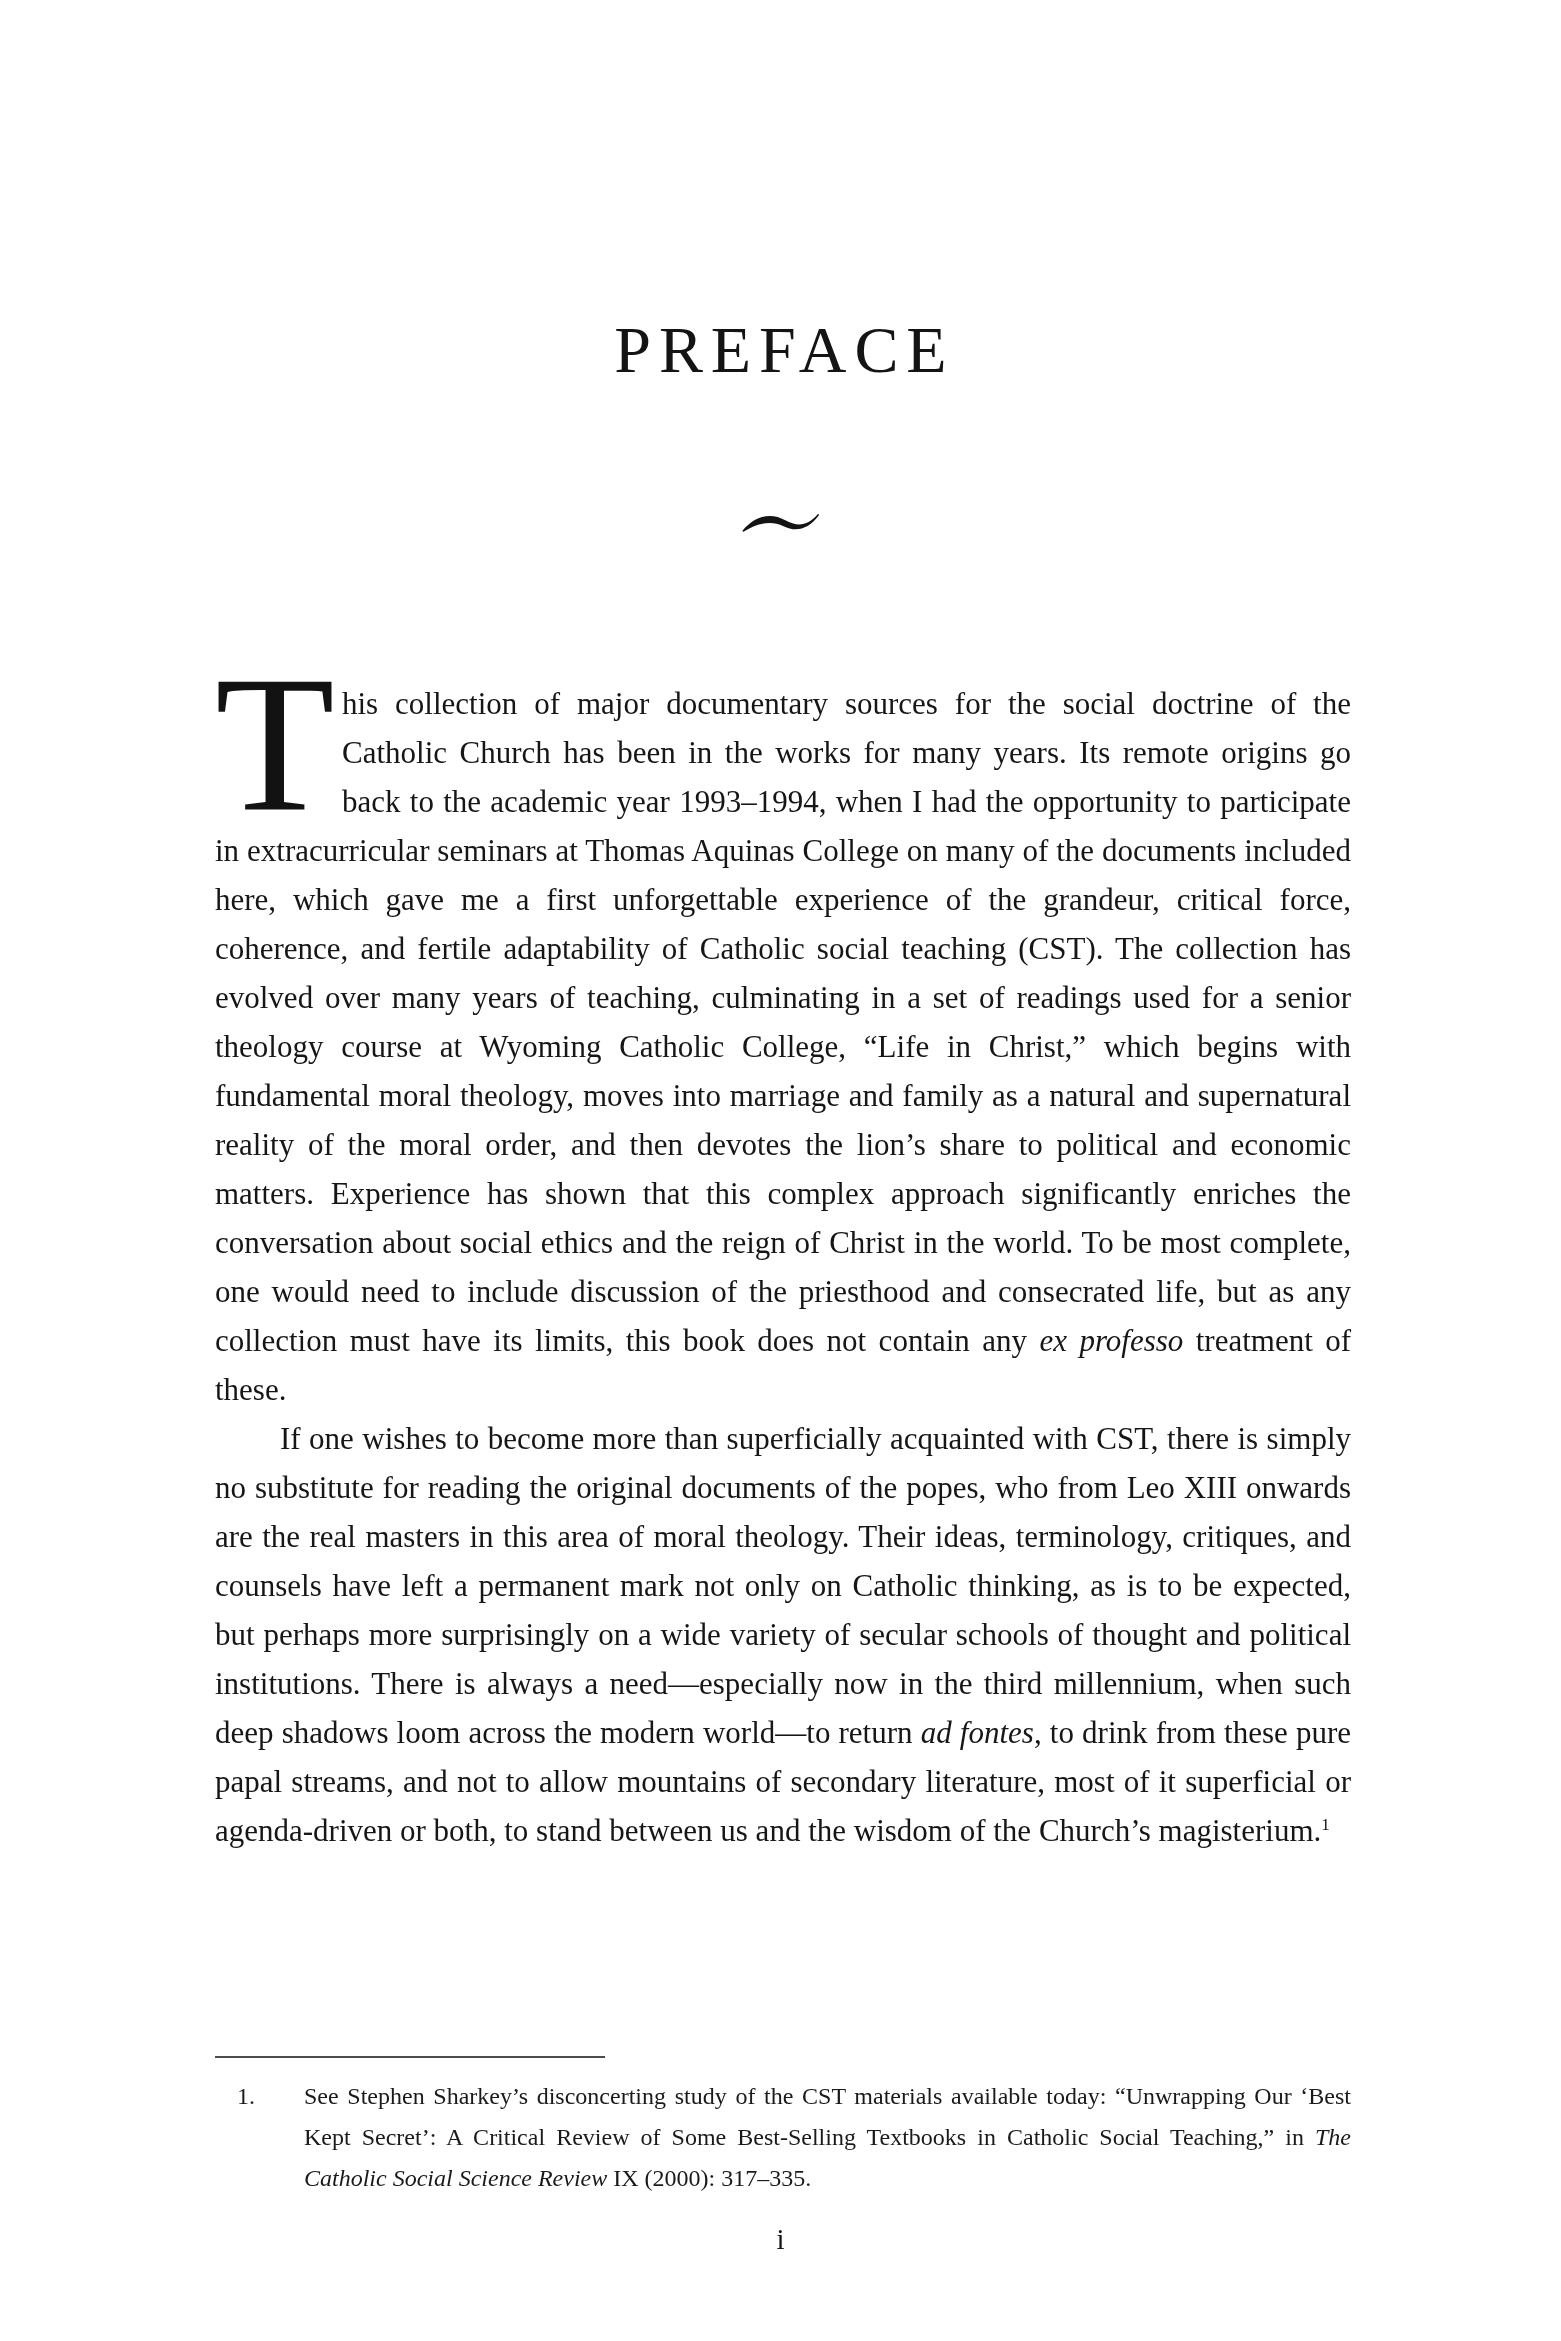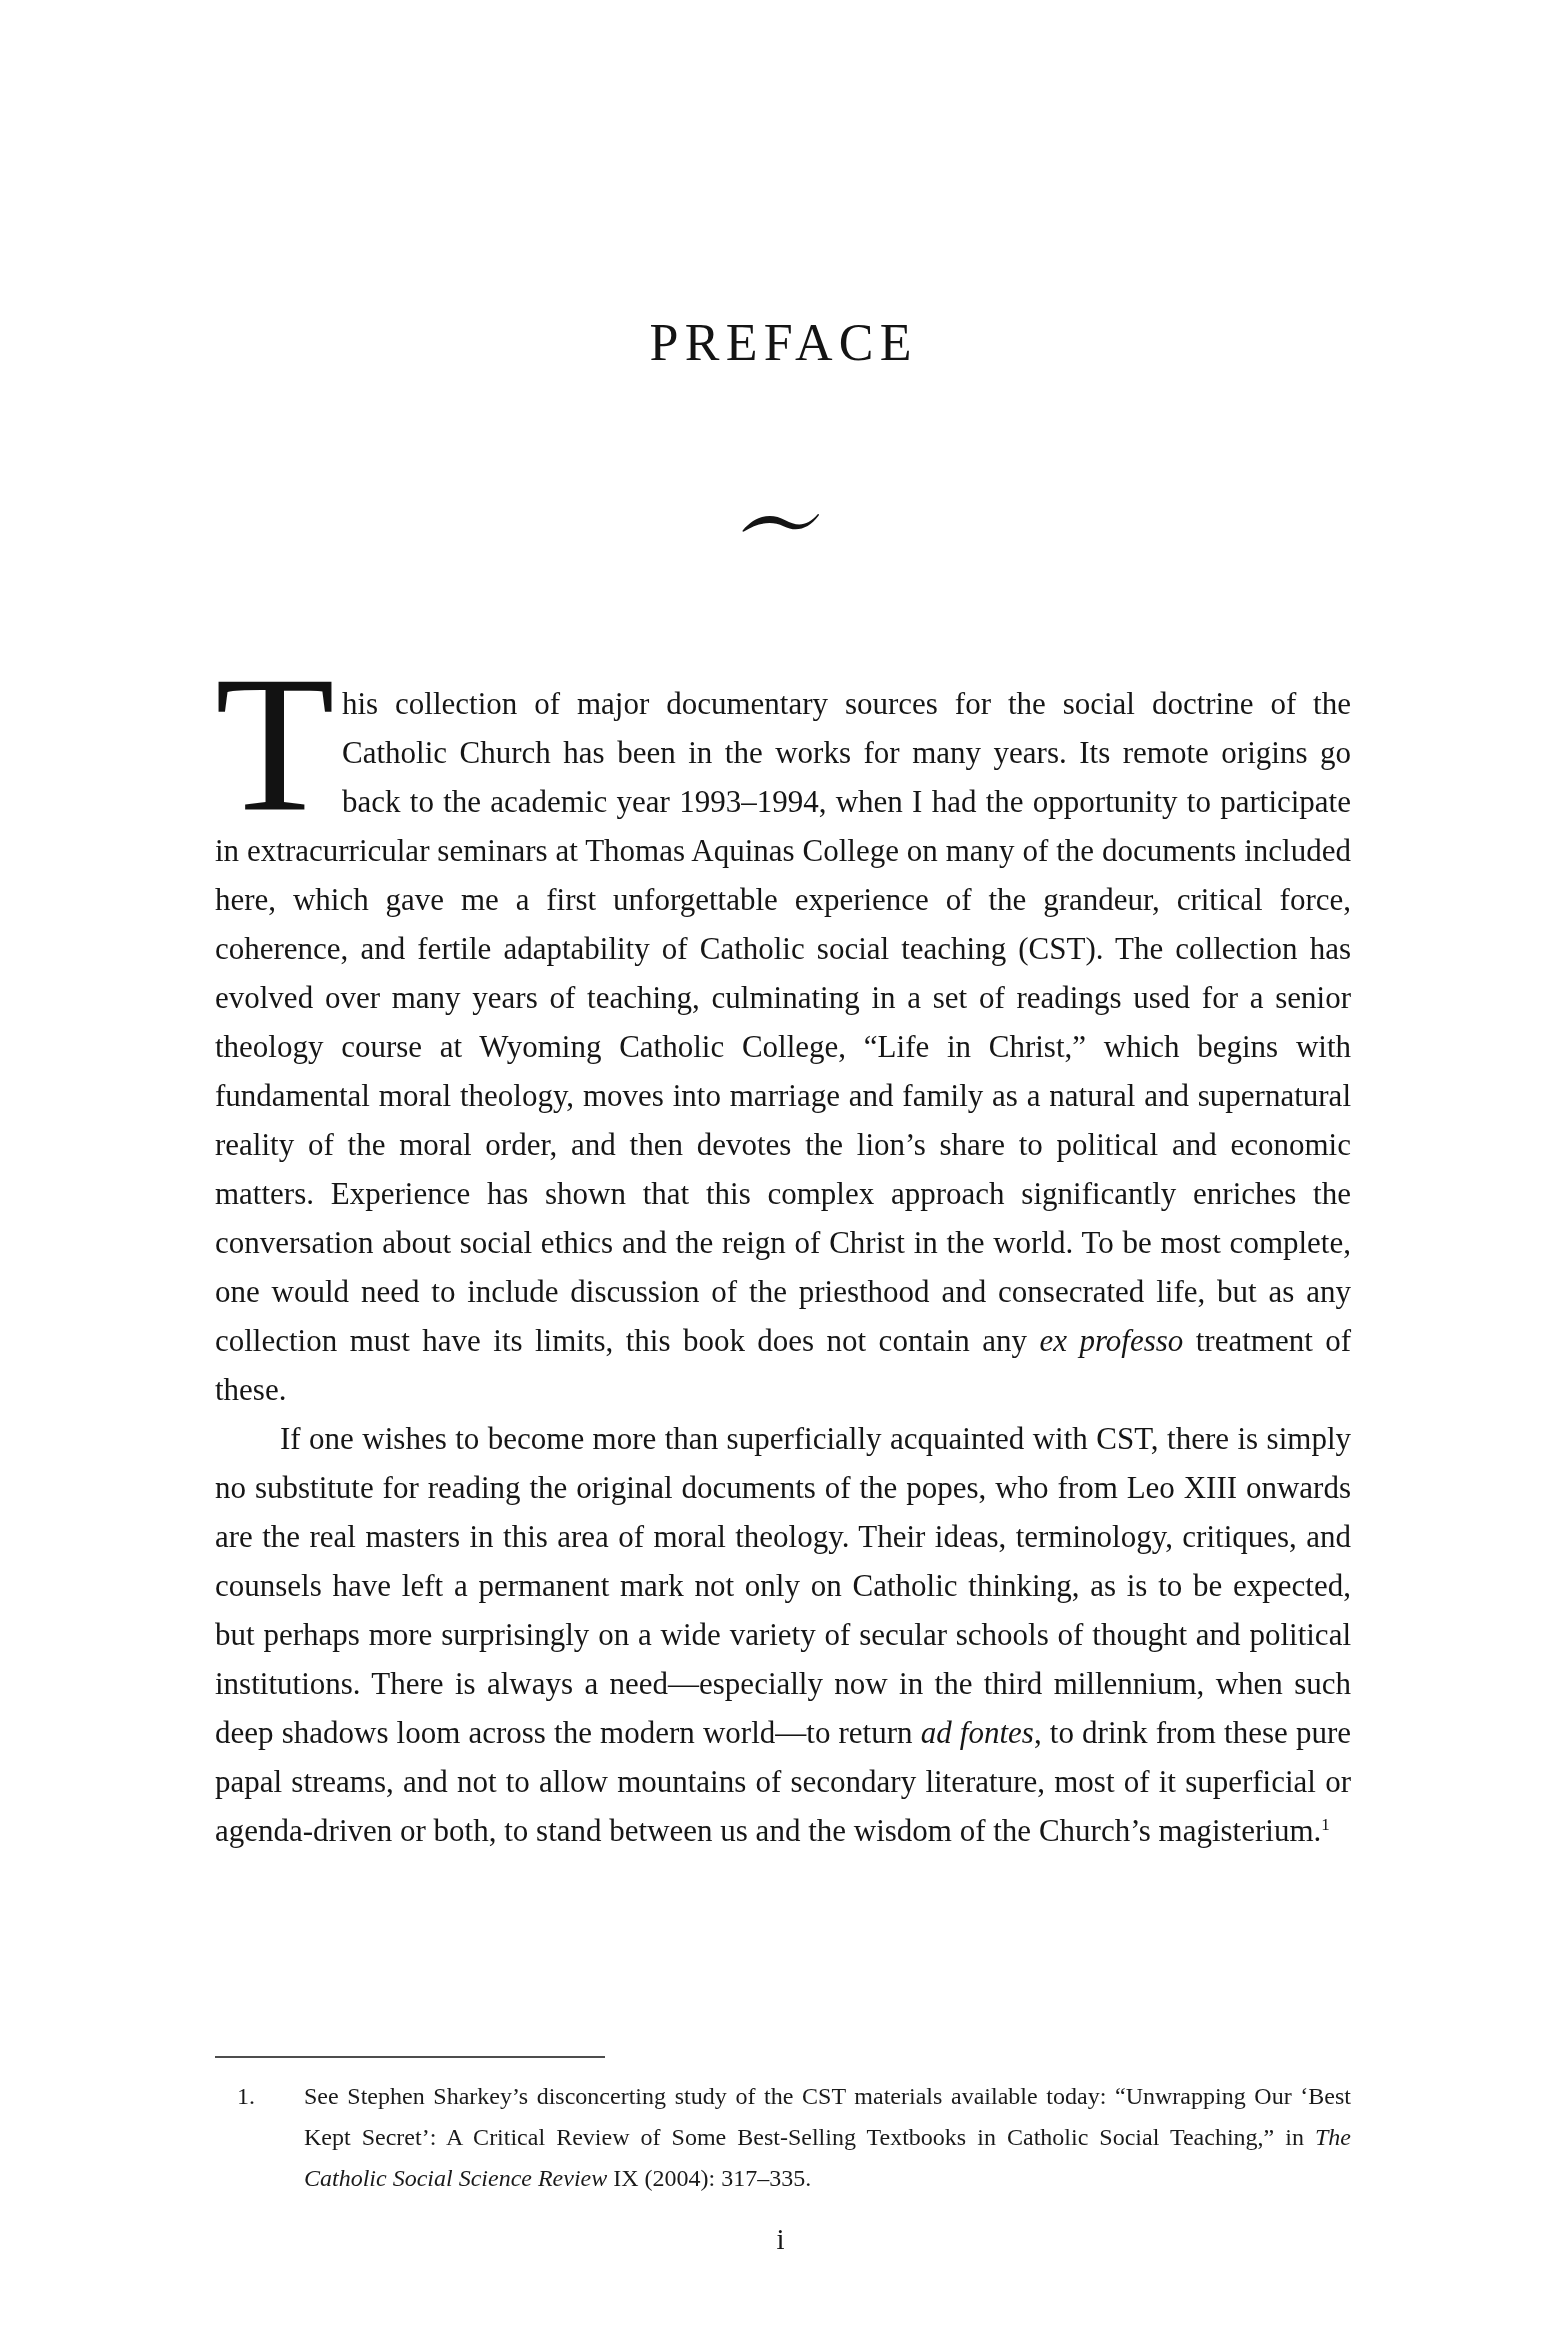--- a/index.html
+++ b/index.html
@@ -23,7 +23,7 @@
     width: 100%;
     margin: 0;
     text-align: center;
-    font-size: 52px;
+    font-size: 66px;
     font-weight: normal;
     line-height: 1;
     letter-spacing: 0.12em;

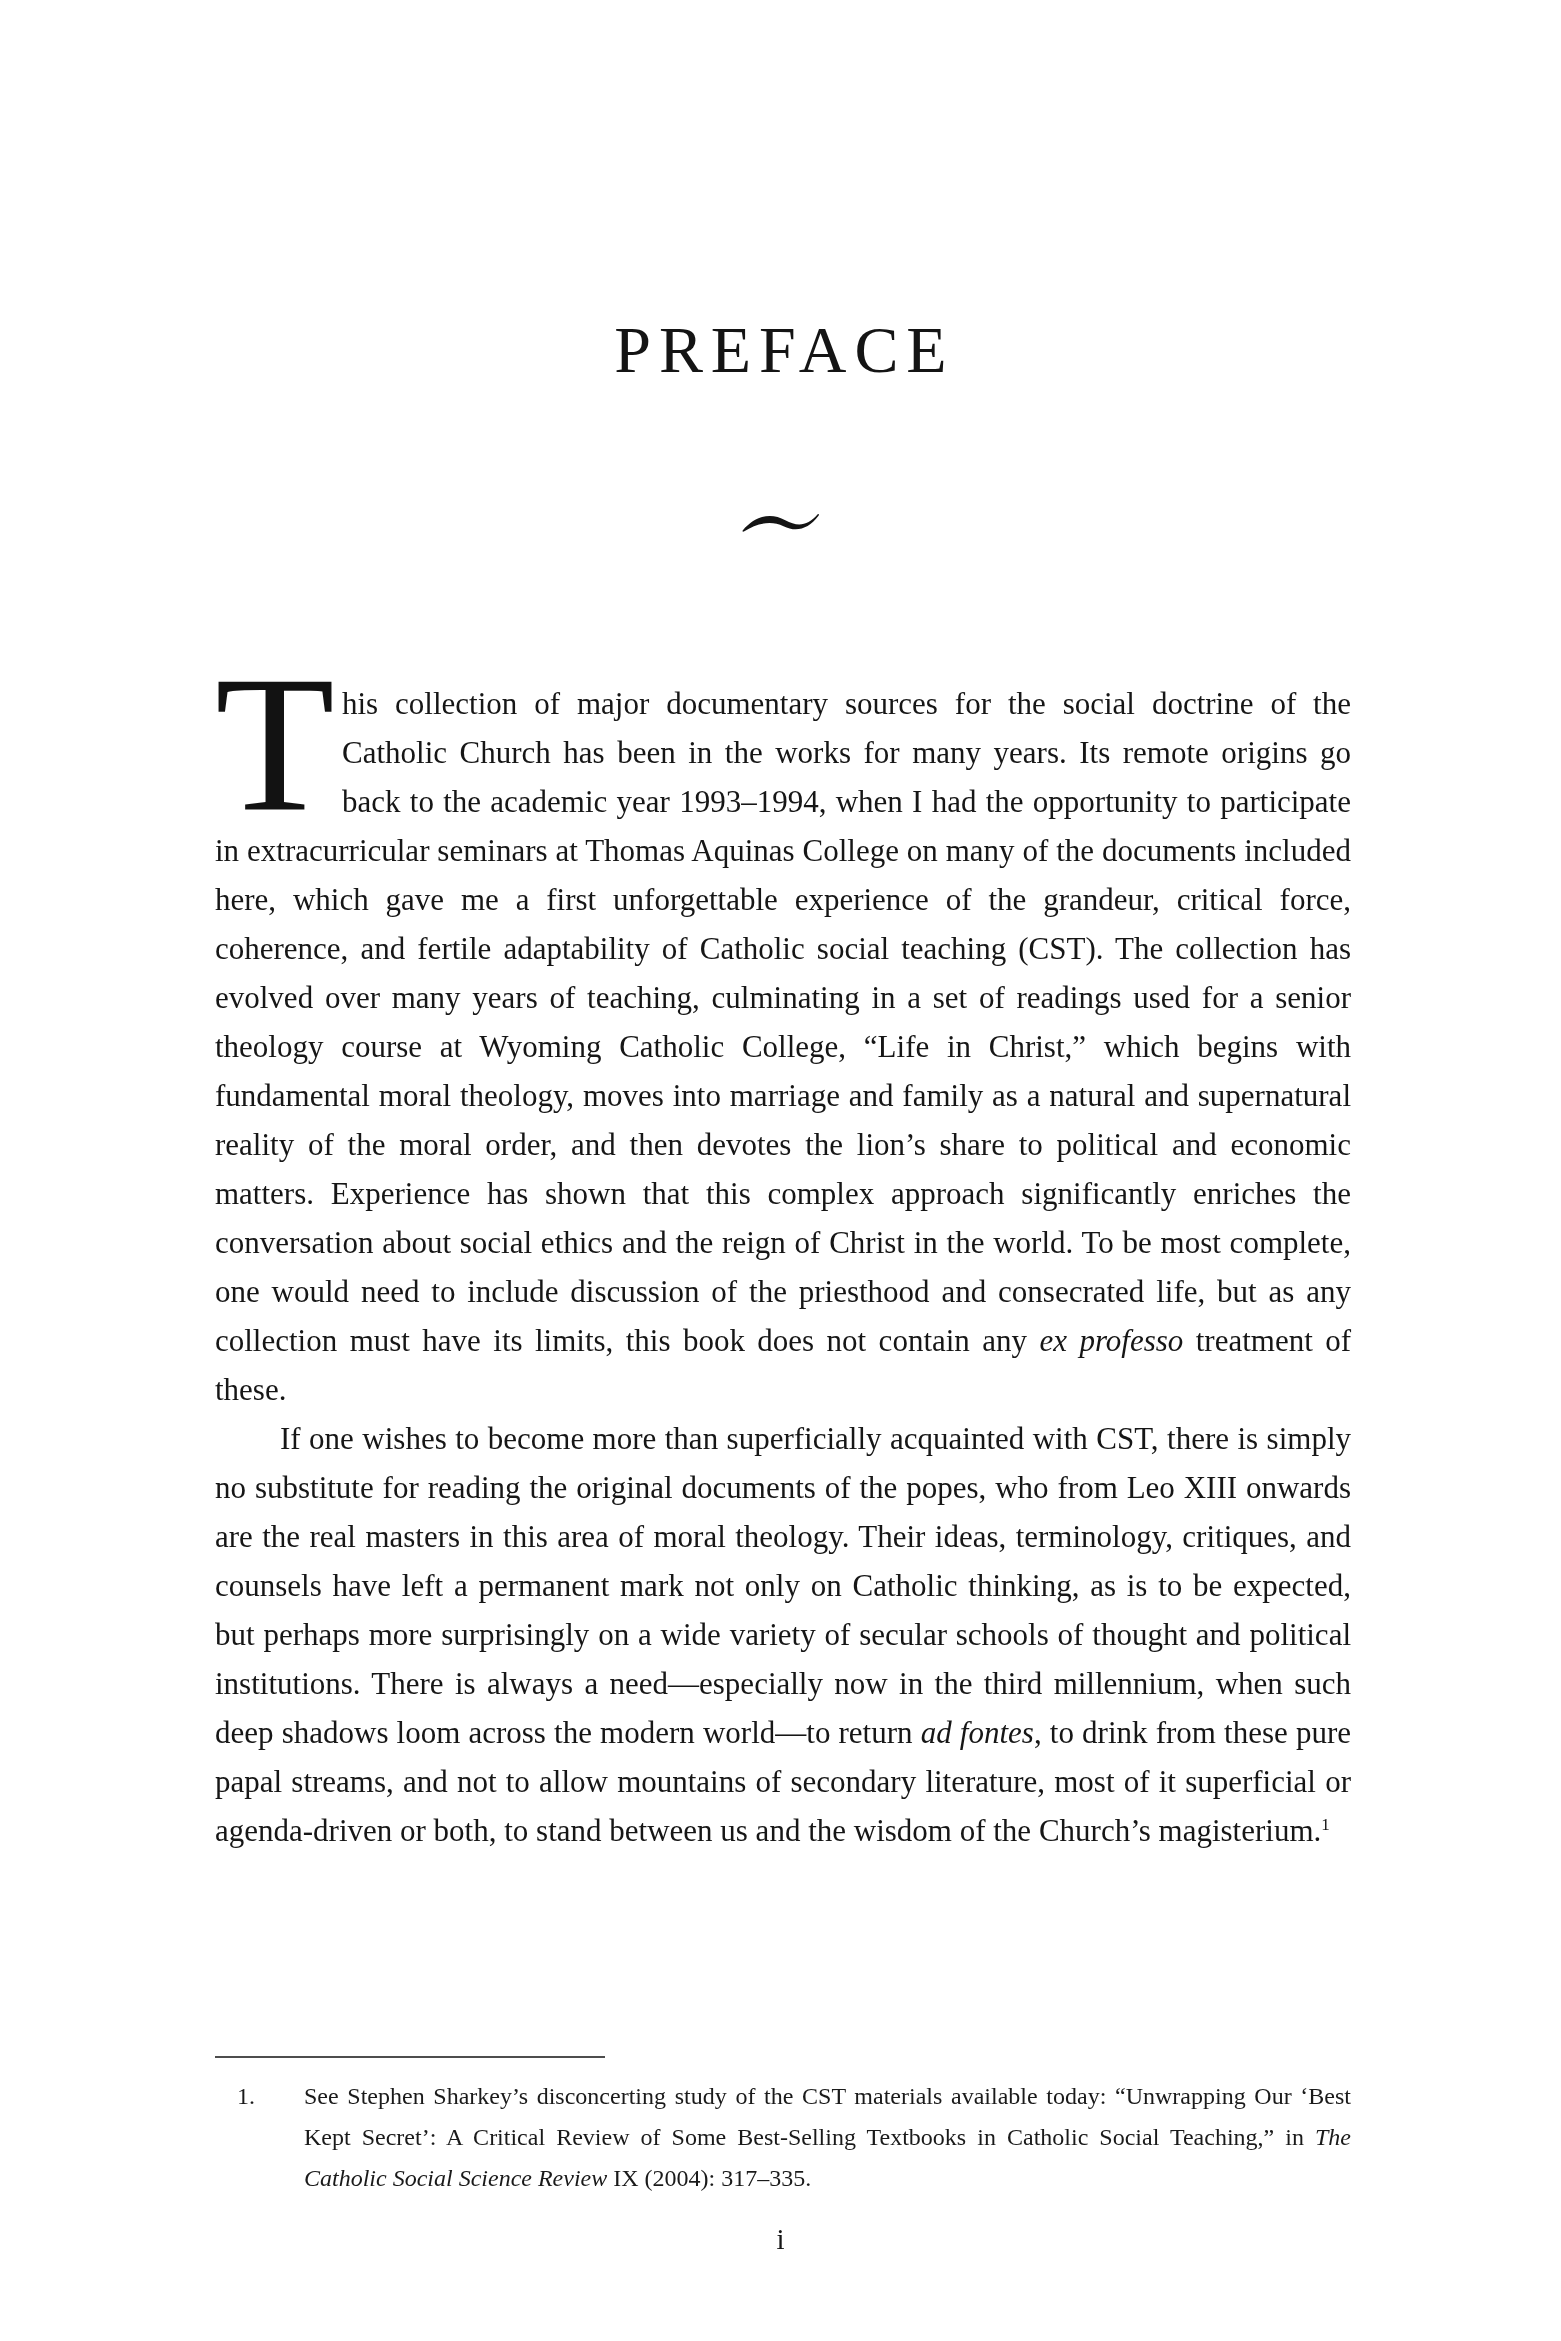--- a/index.html
+++ b/index.html
@@ -144,7 +144,7 @@
     <div class="footnote">
       <span class="fn-num">1.</span>
       <span class="fn-text">
-        <span>See Stephen Sharkey’s disconcerting study of the CST materials available today: “Unwrapping Our ‘Best Kept Secret’: A Critical Review of Some Best-Selling Textbooks in Catholic Social Teaching,” in </span><i>The Catholic Social Science Review</i><span> IX (2004): 317–335.</span>
+        <span>See Stephen Sharkey’s disconcerting study of the CST materials available today: “Unwrapping Our ‘Best Kept Secret’: A Critical Review of Some Best-Selling Textbooks in Catholic Social Teaching,” in </span><i>The Catholic Social Science Review</i><span> IX (2000): 317–335.</span>
       </span>
     </div>
   </div>

